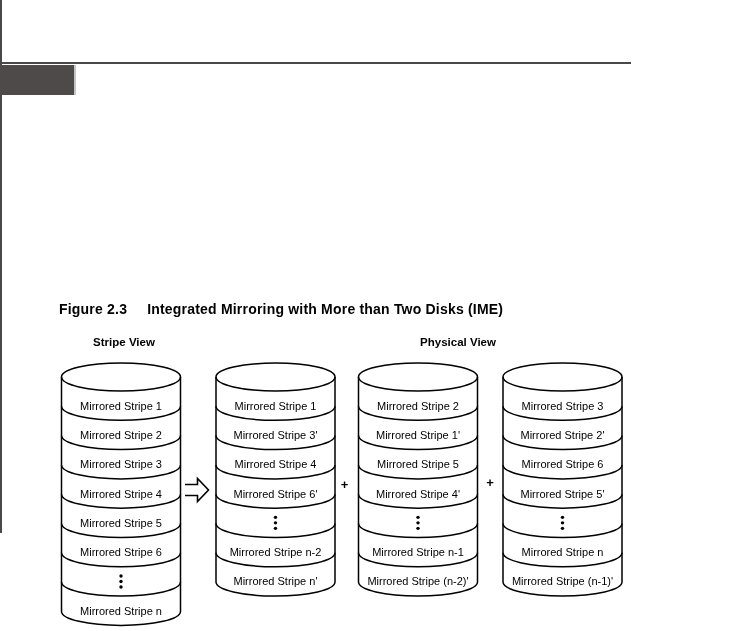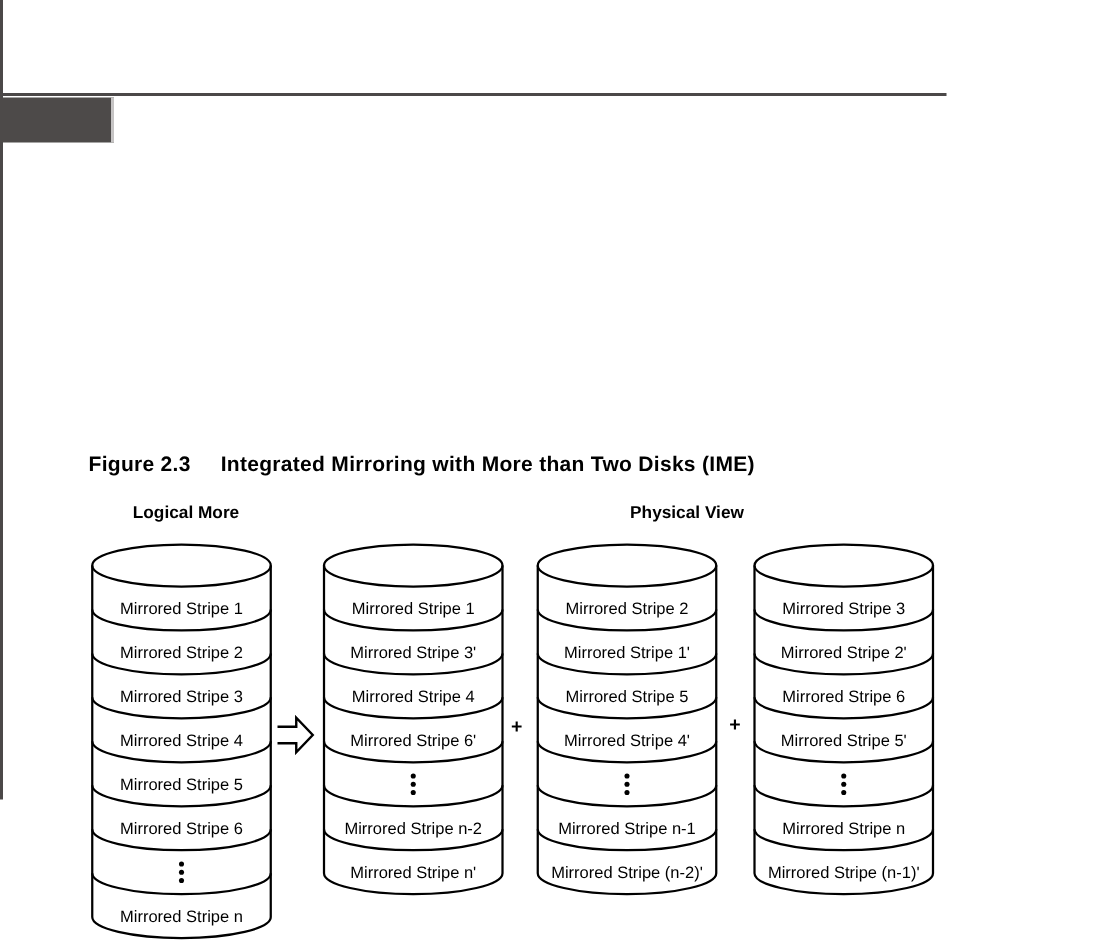--- a/index.html
+++ b/index.html
@@ -79,7 +79,7 @@
     <span class="fig-num">Figure 2.3</span><span class="fig-title">Integrated Mirroring with More than Two Disks (IME)</span>
   </div>
 
-  <div class="view-label logical">Logical More</div>
+  <div class="view-label logical">Stripe View</div>
   <div class="view-label physical">Physical View</div>
 
   <svg id="diagram" width="738" height="281" viewBox="0 350 738 281">

